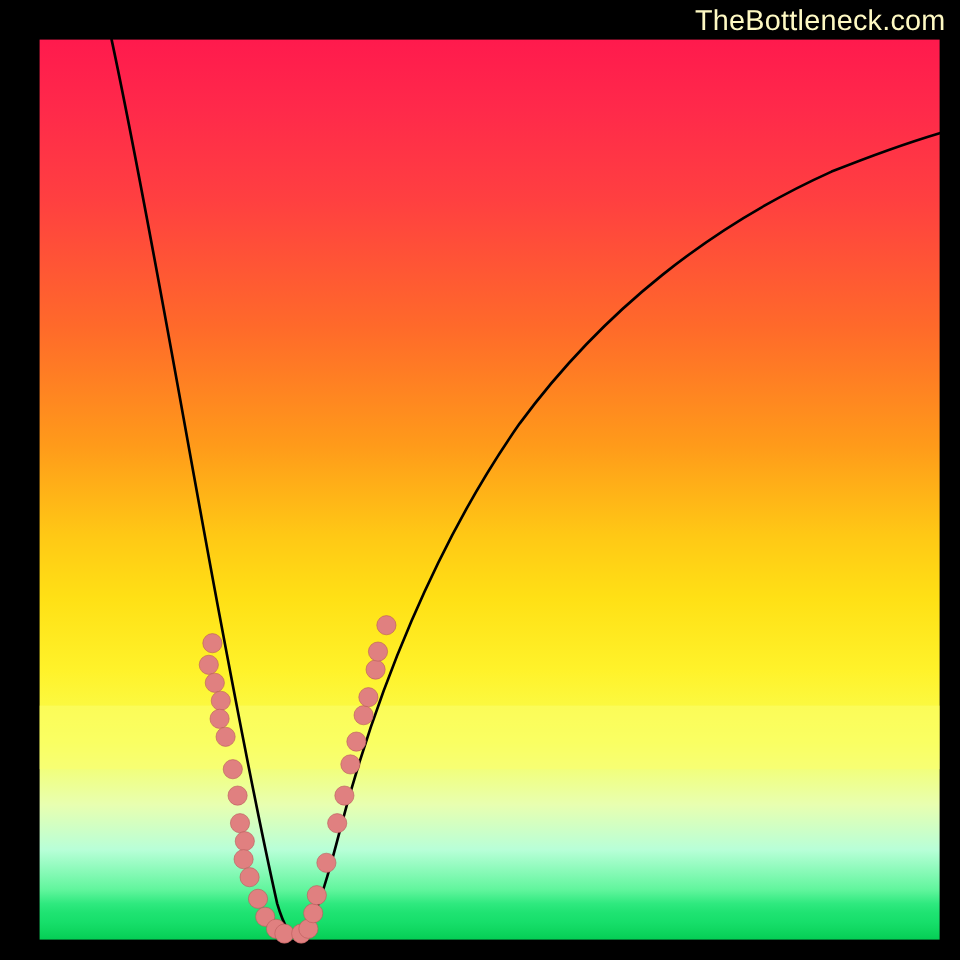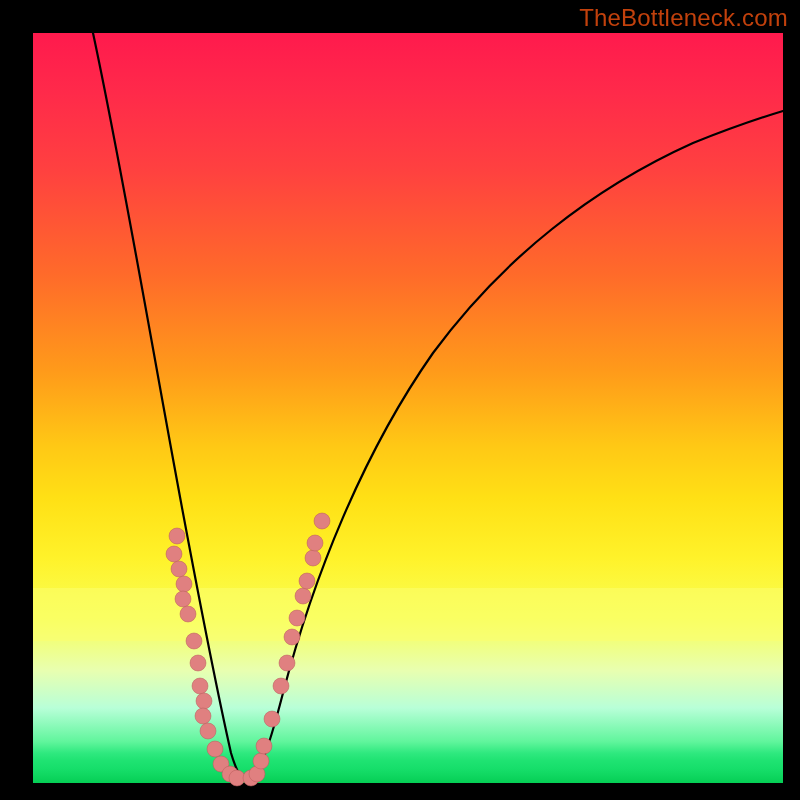--- a/index.html
+++ b/index.html
@@ -54,7 +54,7 @@
     position: absolute;
     top: 4px;
     right: 12px;
-    color: #c2410c;
+    color: #fef9c3;
     font-size: 24px;
     font-weight: 400;
     letter-spacing: 0.2px;

